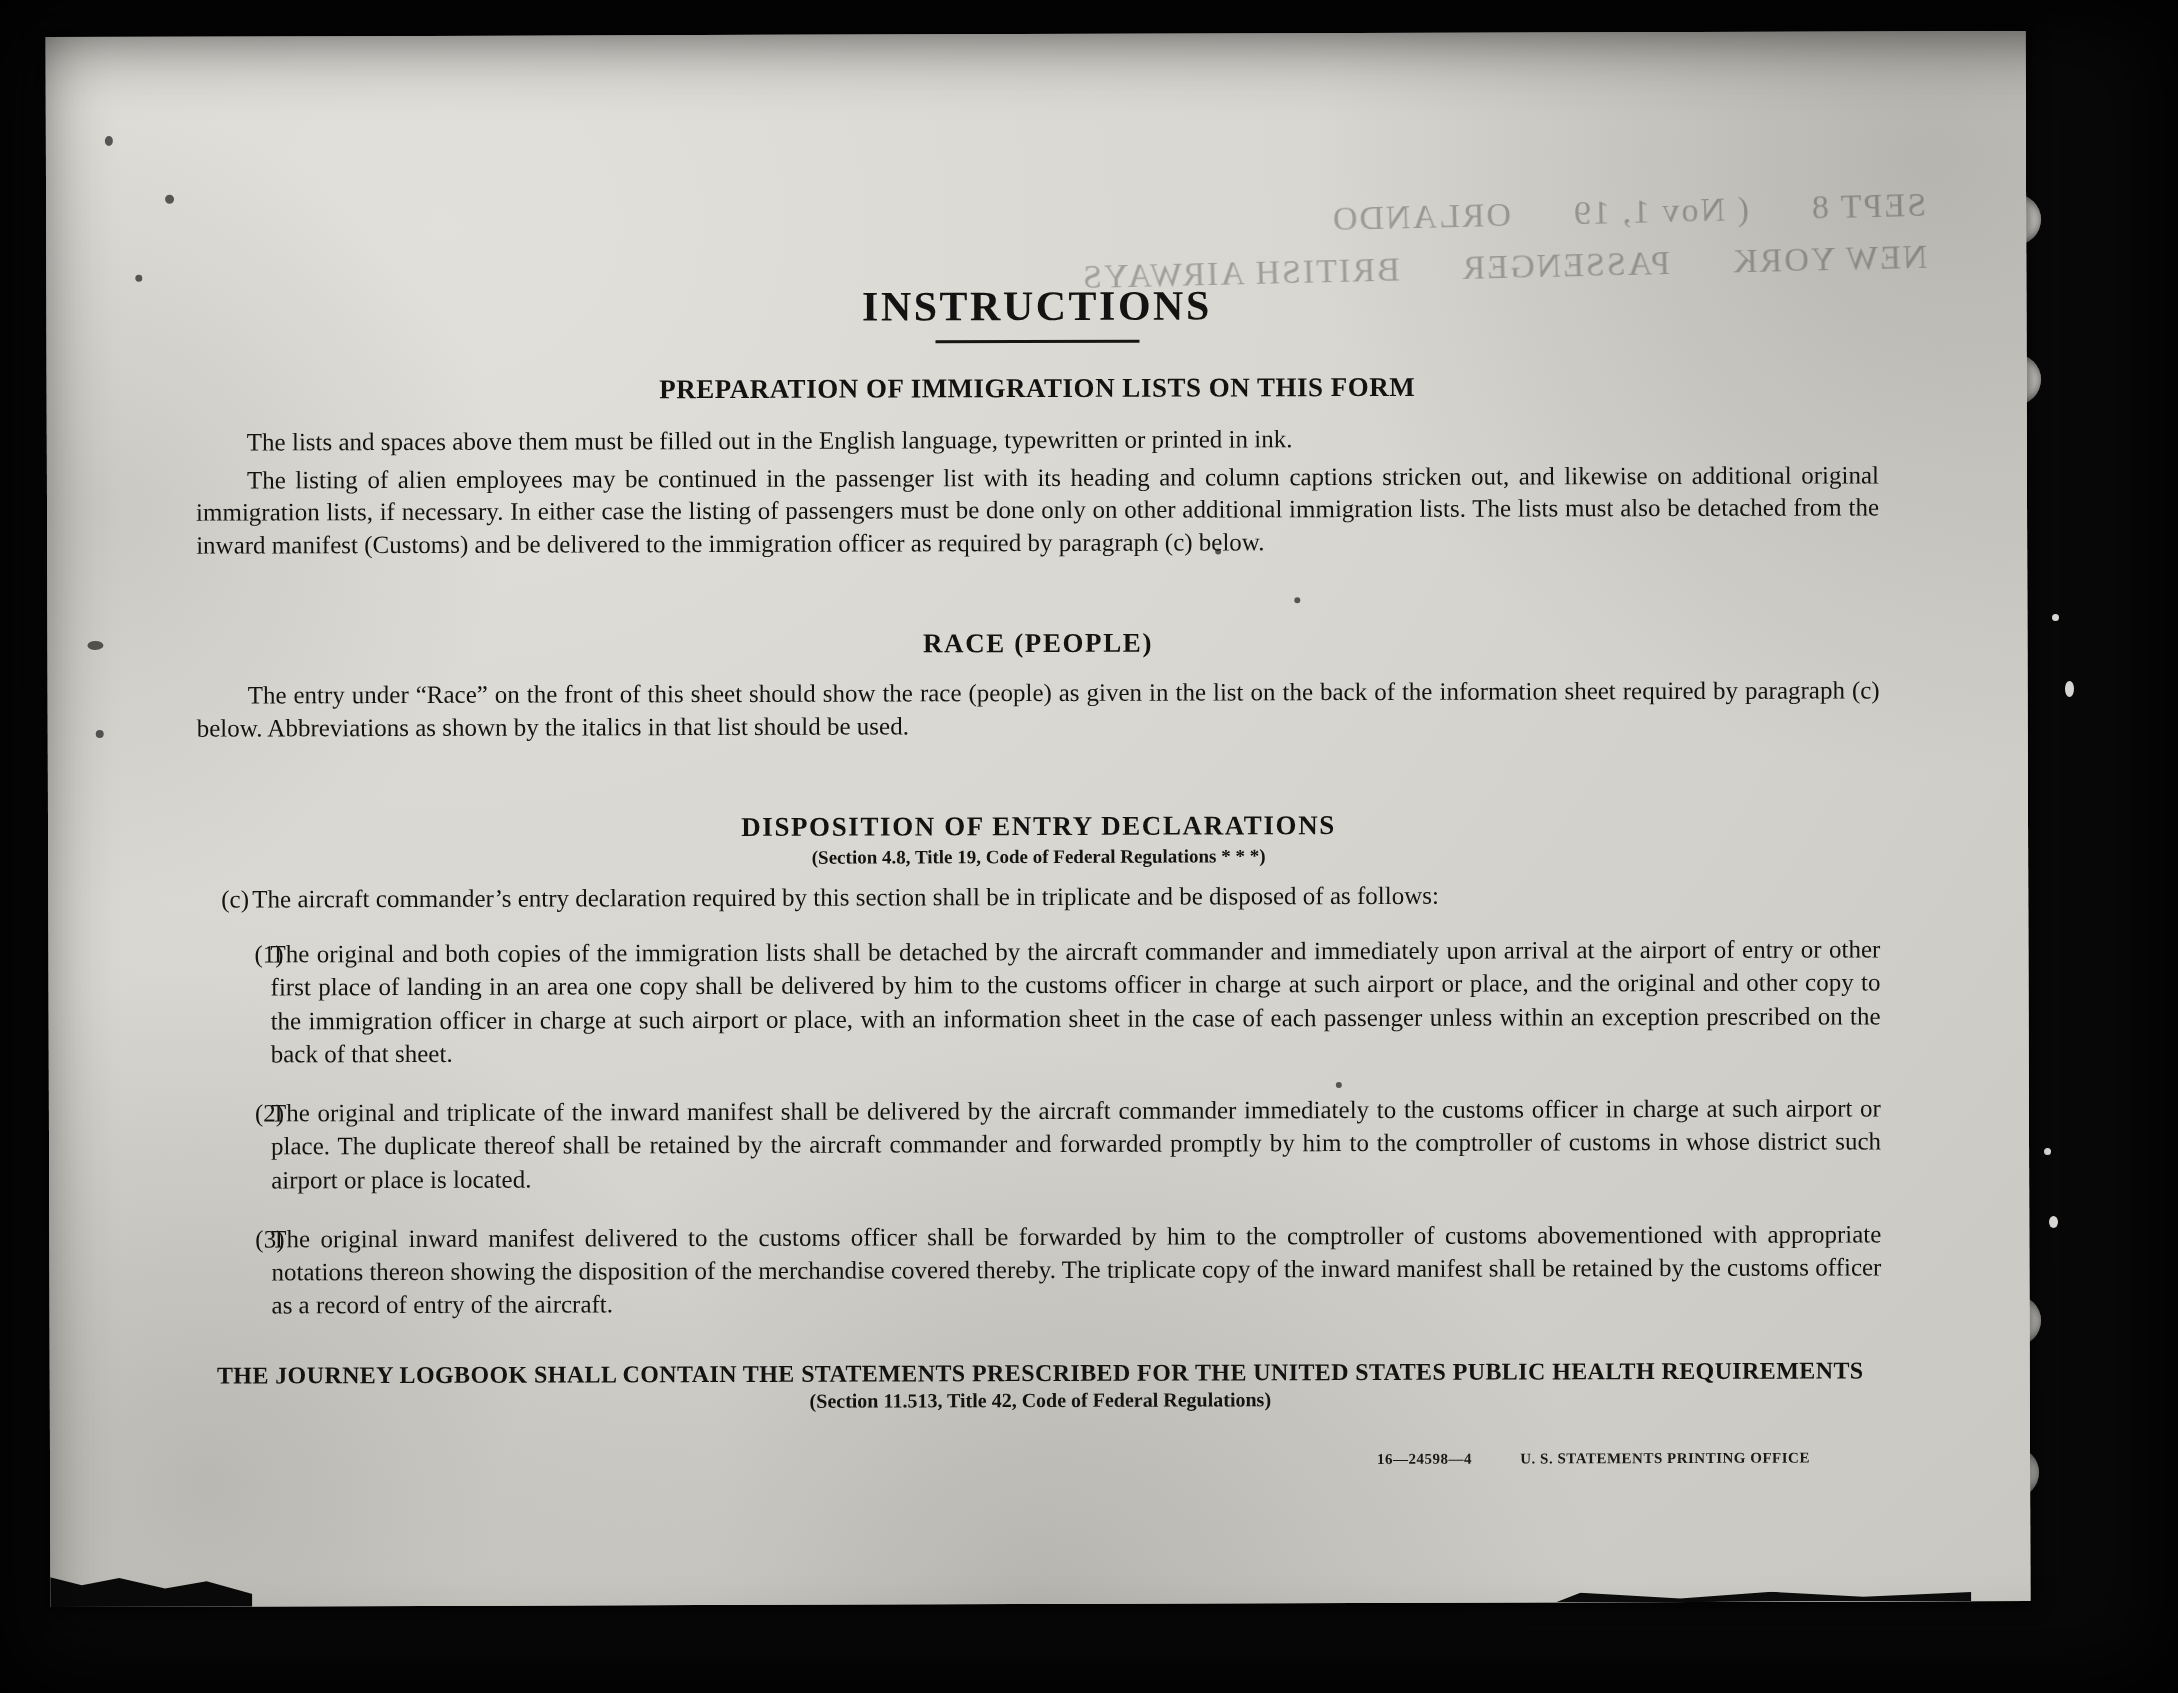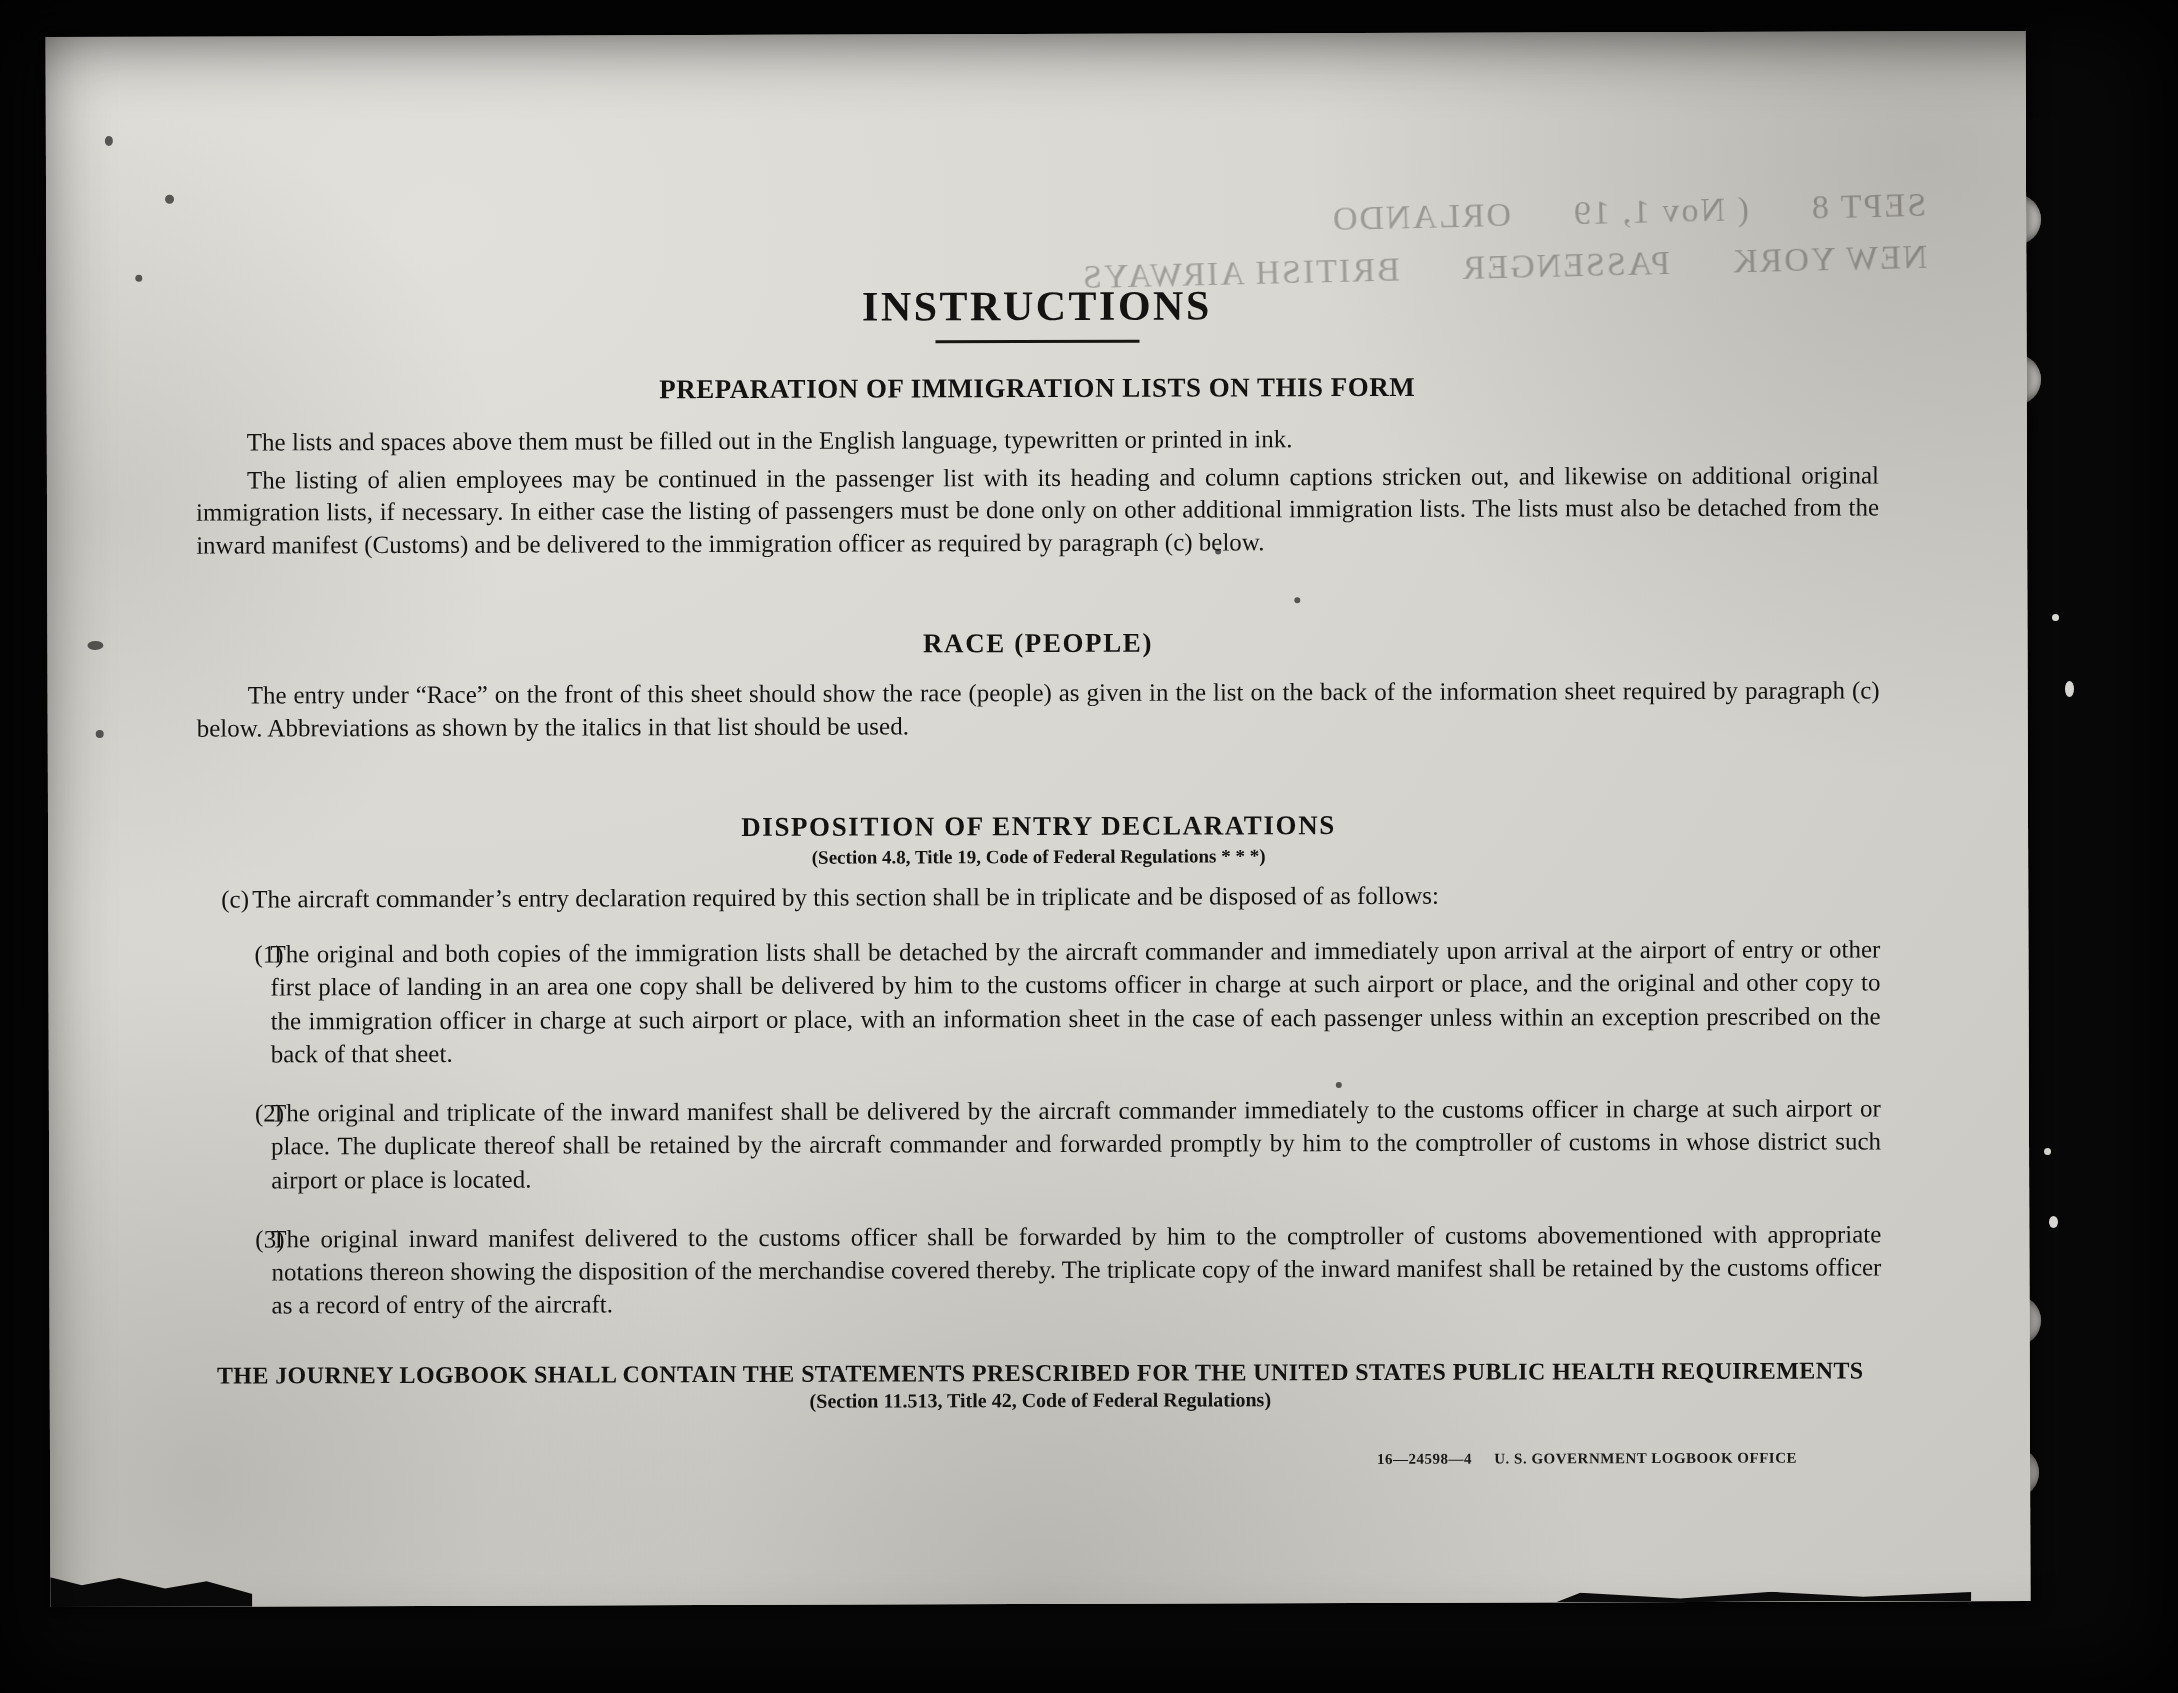--- a/index.html
+++ b/index.html
@@ -210,7 +210,7 @@
     letter-spacing: 0.5px;
     color: #1a1917;
   }
-  .printline .pl-code { margin-right: 18px; }
+  .printline .pl-code { margin-right: 44px; }
 </style>
 </head>
 <body>

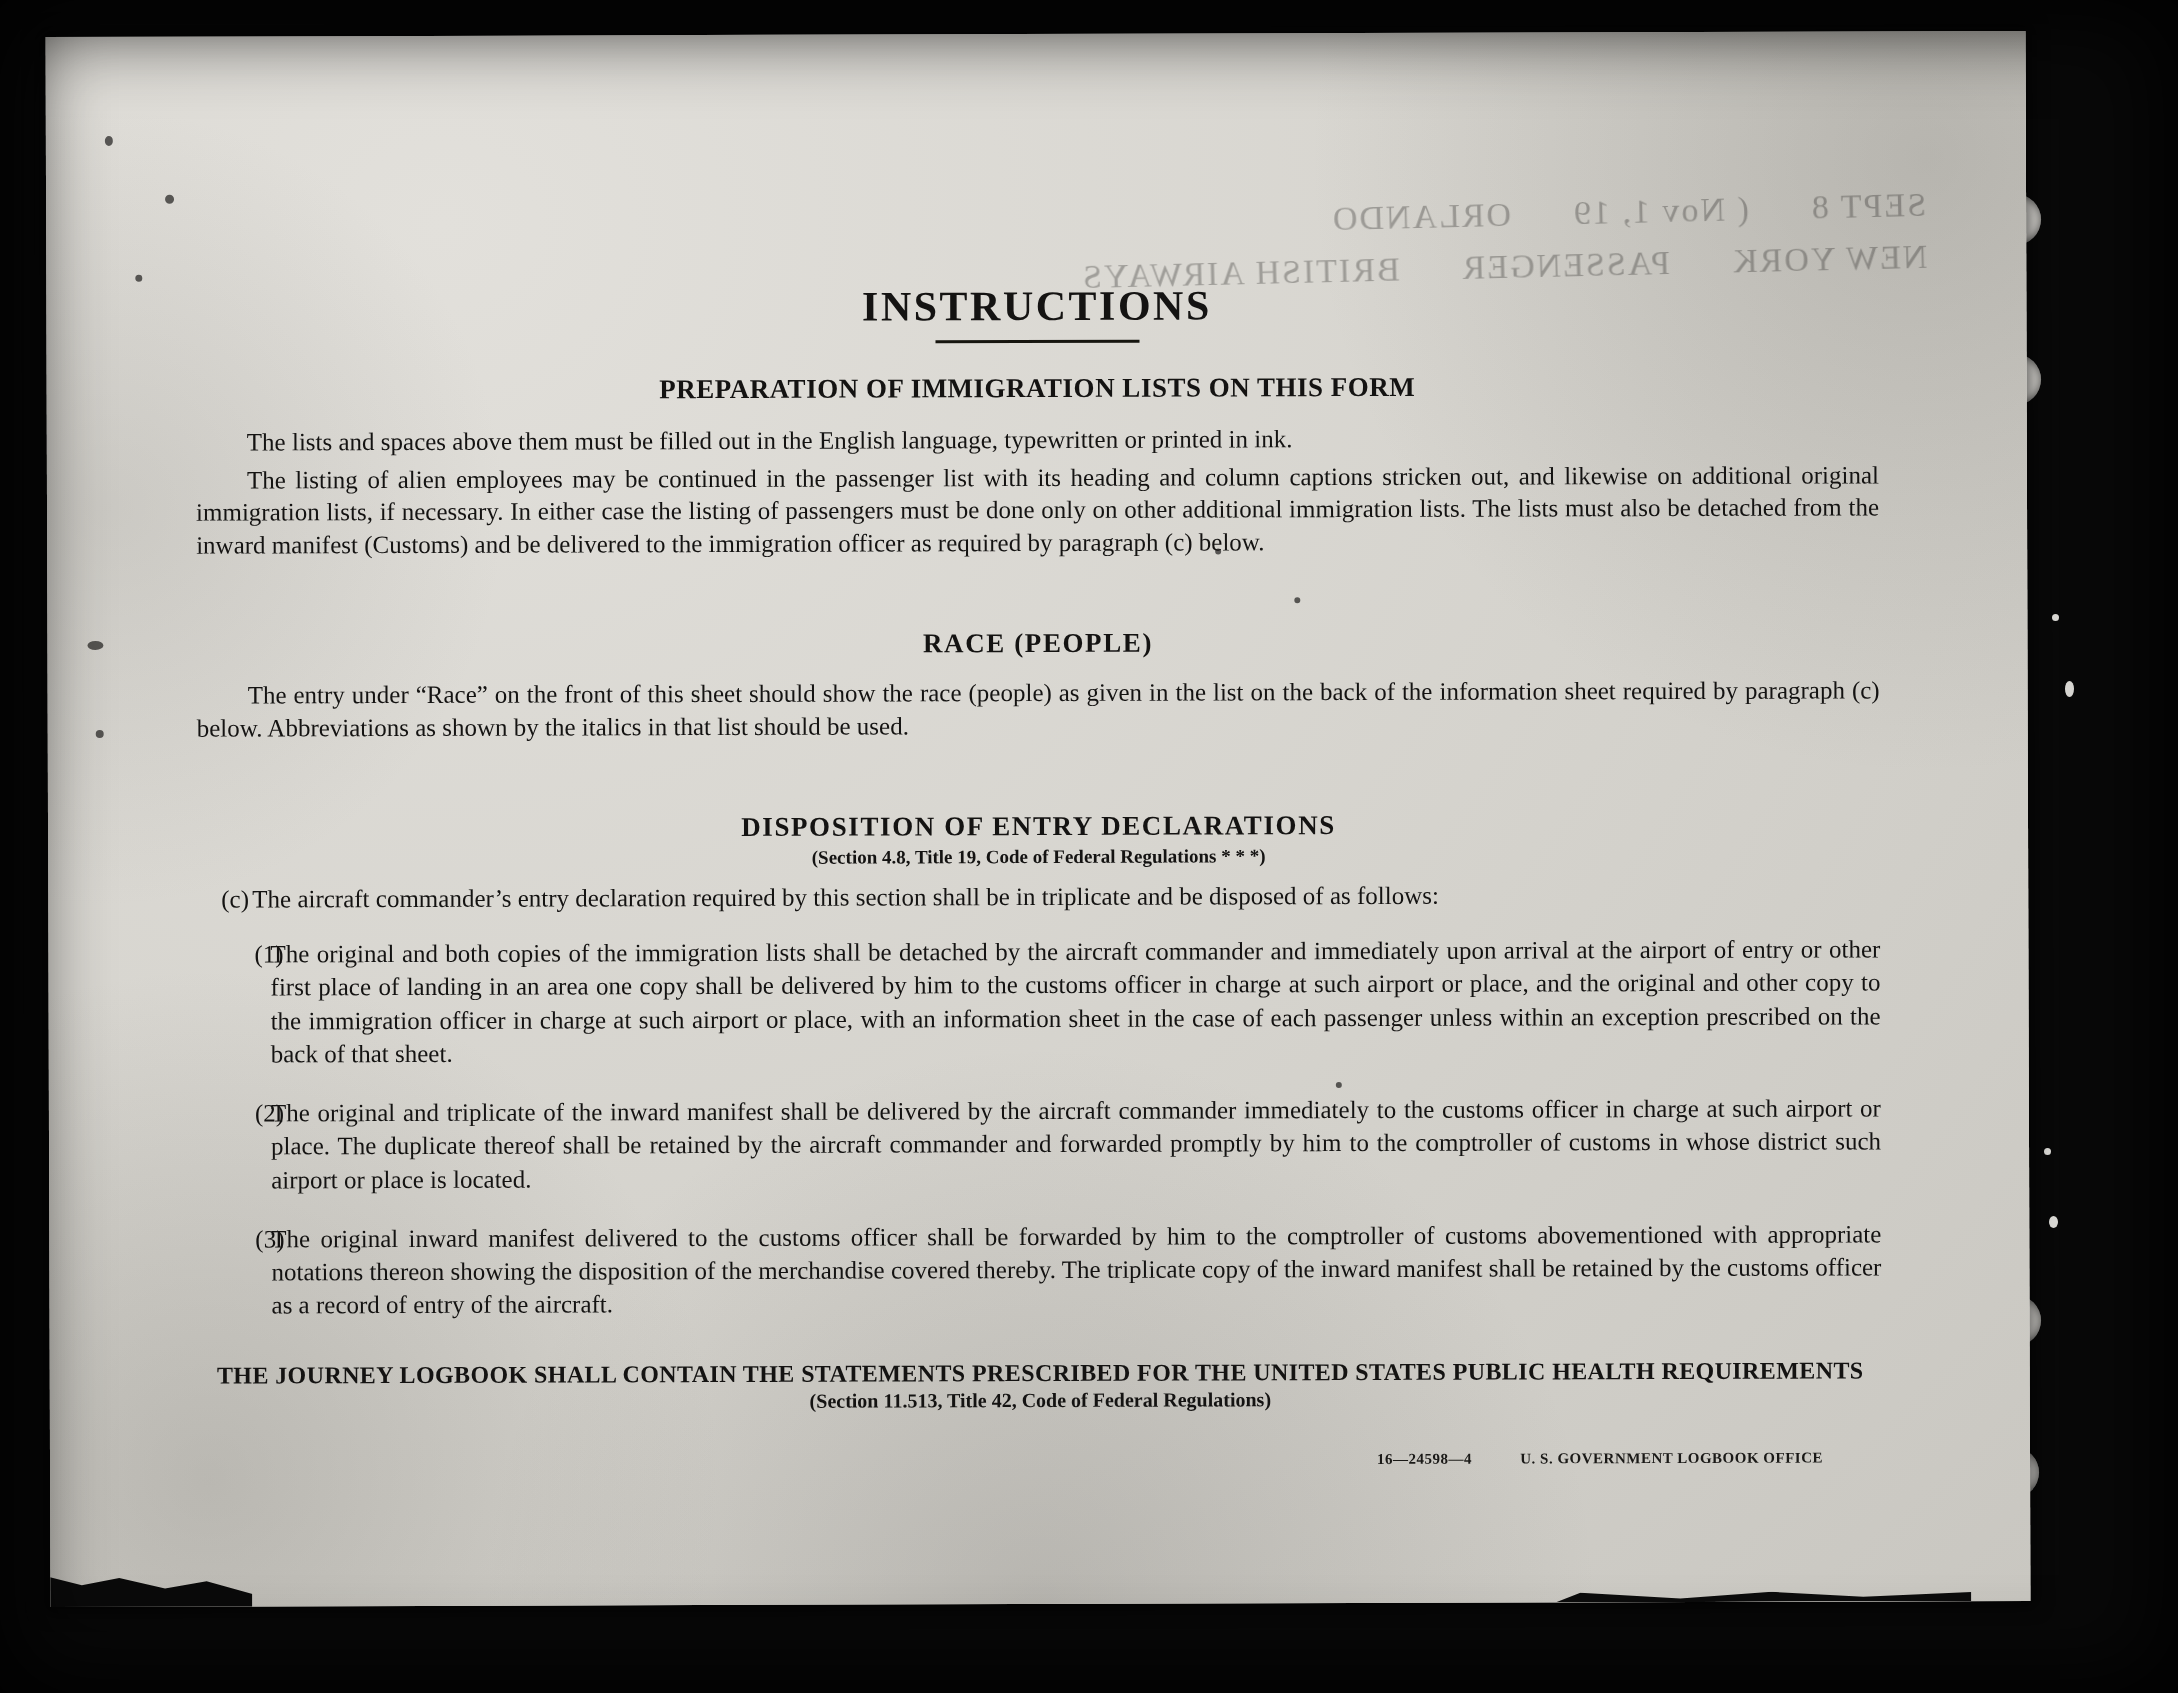--- a/index.html
+++ b/index.html
@@ -296,7 +296,7 @@
 
       <div class="printline">
         <span class="pl-code">16—24598—4</span>
-        <span>U. S. GOVERNMENT LOGBOOK OFFICE</span>
+        <span>U. S. STATEMENTS PRINTING OFFICE</span>
       </div>
 
     </div>

